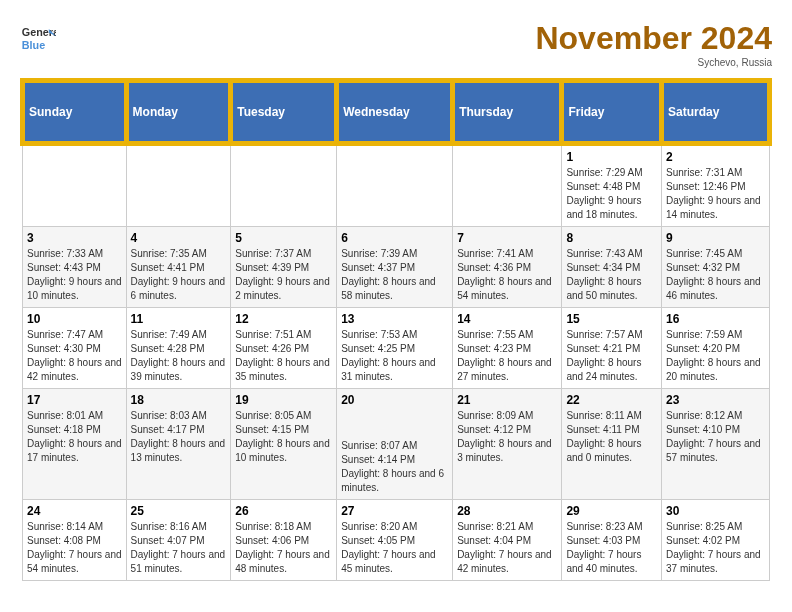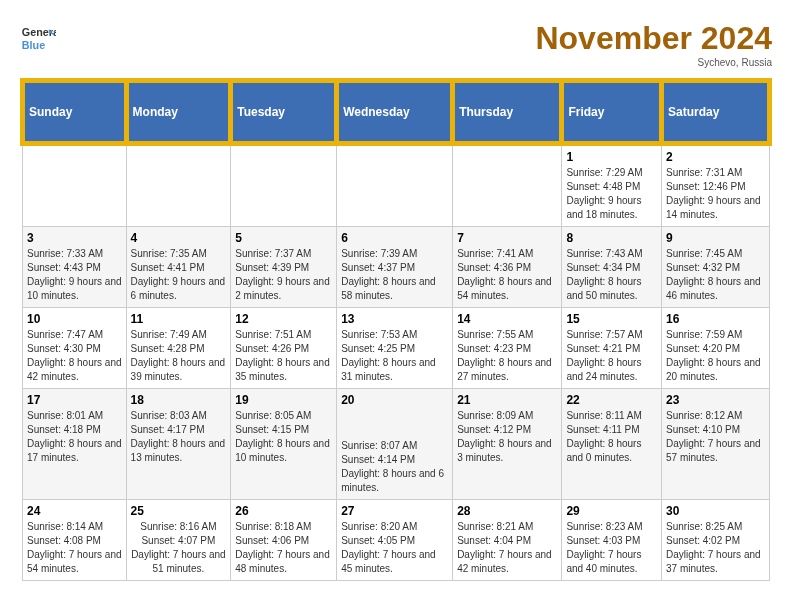--- a/index.html
+++ b/index.html
@@ -265,7 +265,7 @@
         </td>
         <td>
           <div class="day-num">25</div>
-          <div class="day-info" style="white-space: pre-line; text-align: center;">Sunrise: 8:16 AM
+          <div class="day-info" style="white-space: pre-line;">Sunrise: 8:16 AM
 Sunset: 4:07 PM
 Daylight: 7 hours and 51 minutes.</div>
         </td>

